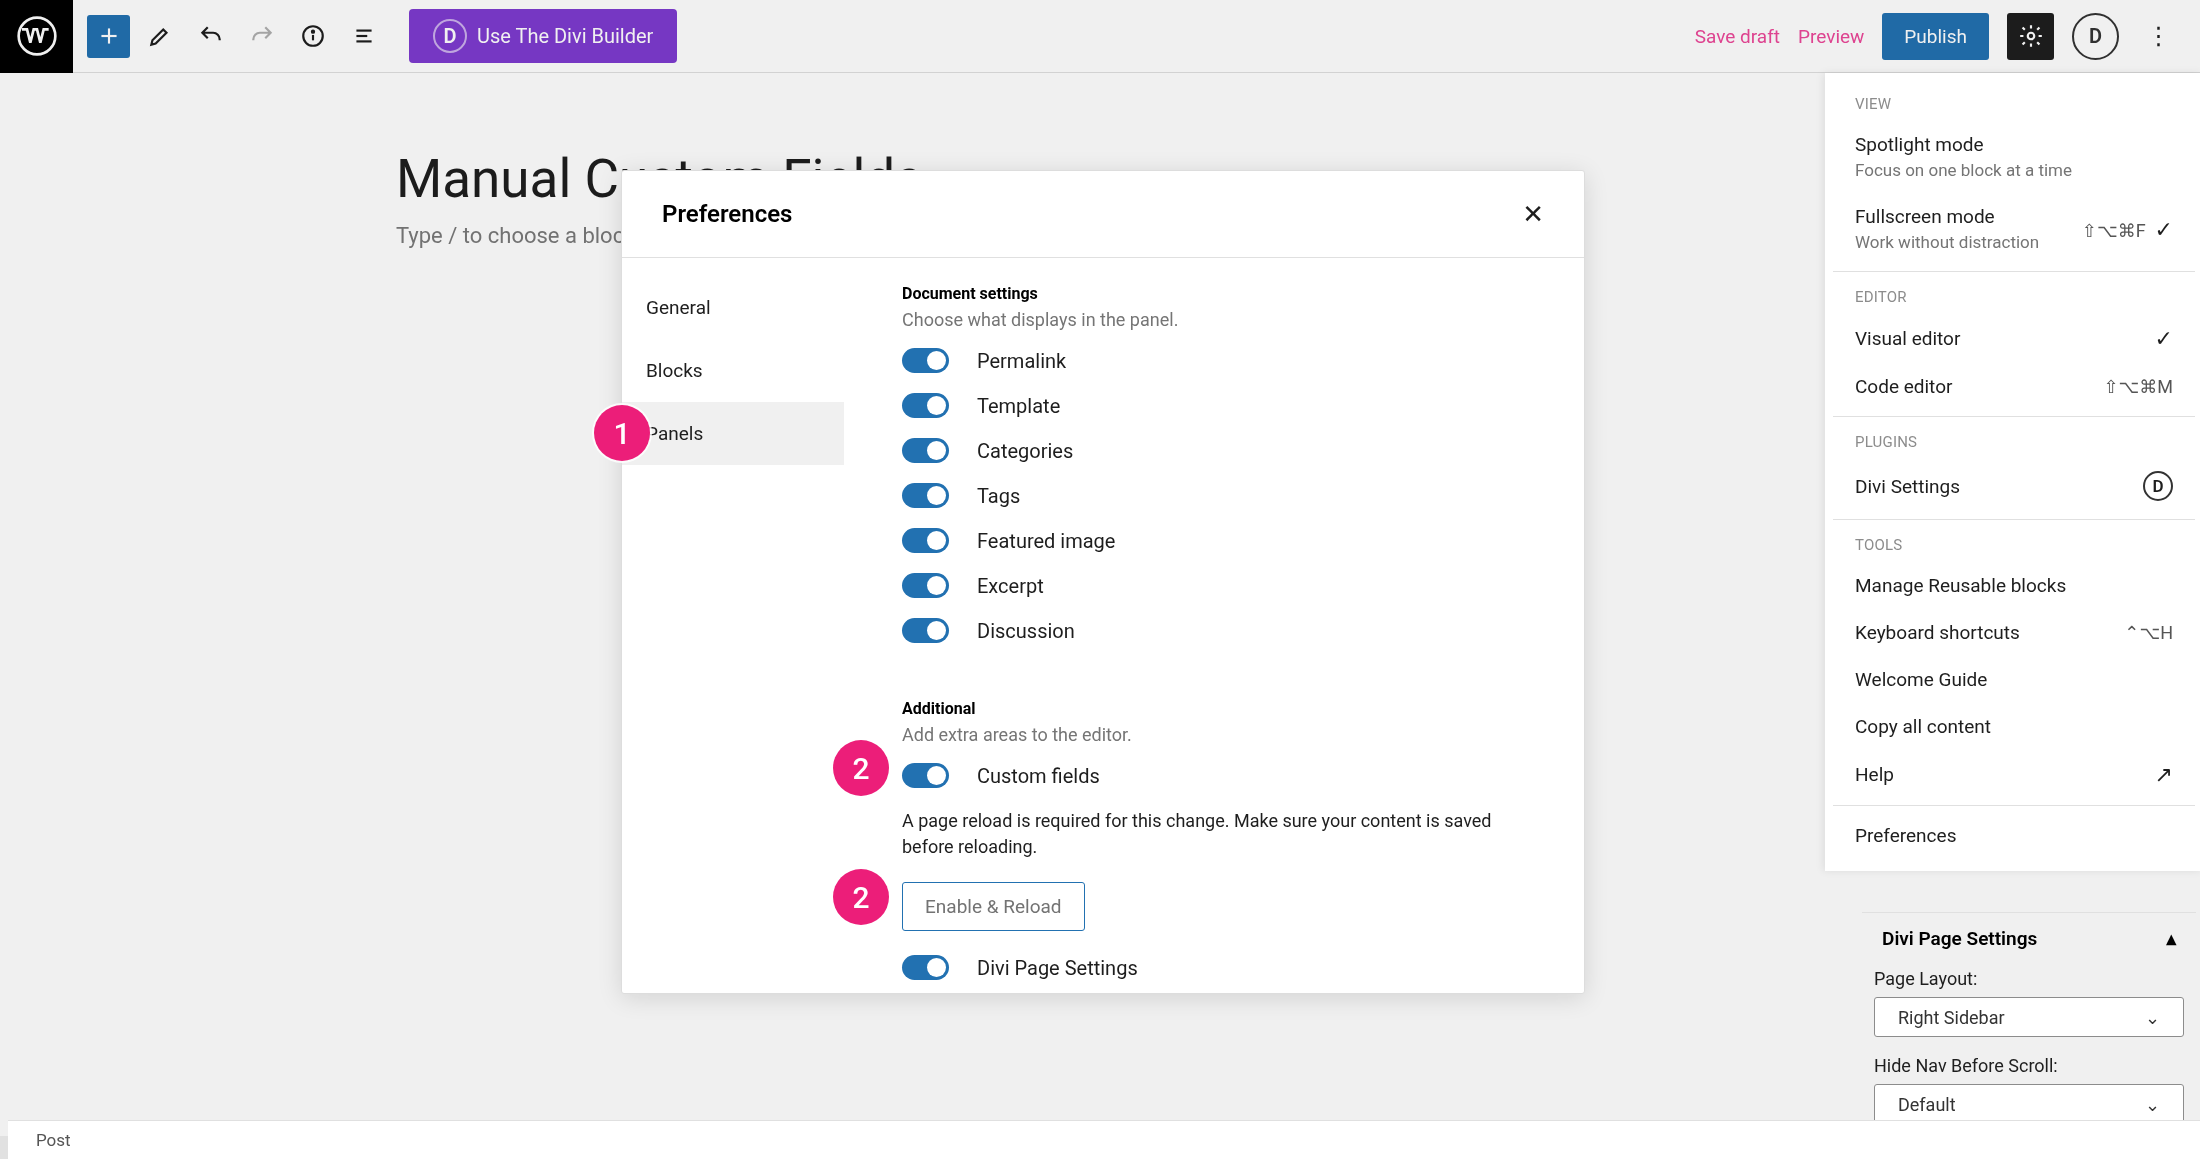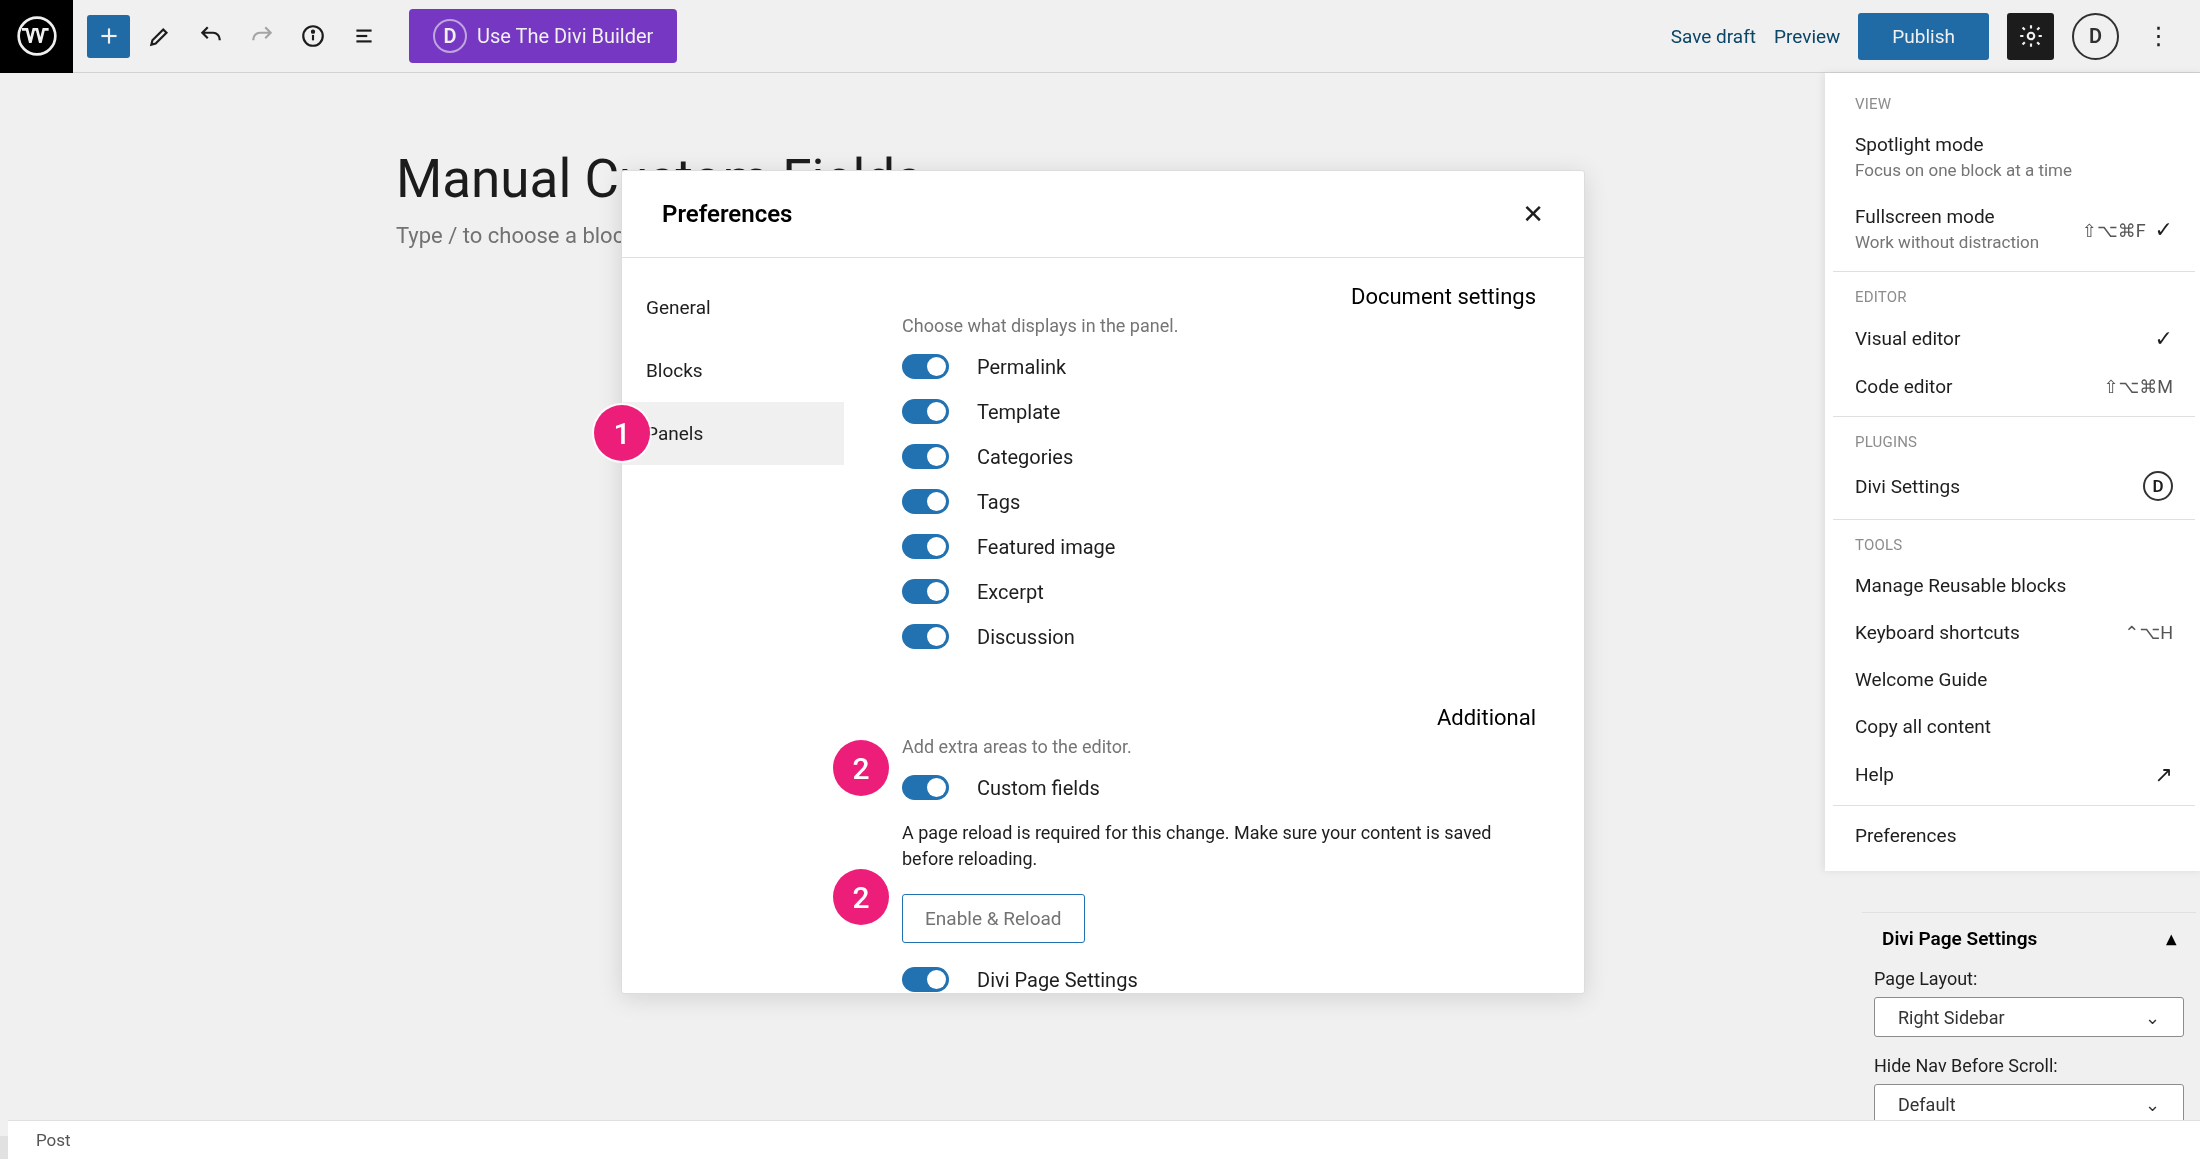--- a/index.html
+++ b/index.html
@@ -14,7 +14,7 @@
 .divi-btn { display: flex; align-items: center; gap: 10px; background: #7e3bd0; color: #fff; padding: 10px 24px; border-radius: 4px; font-size: 20px; margin-left: 16px; }
 .divi-dot { width: 34px; height: 34px; border: 2px solid rgba(255,255,255,.6); border-radius: 50%; display: flex; align-items: center; justify-content: center; font-weight: 600; }
 .toolbar-right { margin-left: auto; display: flex; align-items: center; gap: 18px; }
-.link-btn { color: #0c4a6e; font-size: 19px; }
+.link-btn { color: #ec4899; font-size: 19px; }
 .publish-btn { background: #2271b1; color: #fff; padding: 12px 34px; border-radius: 3px; font-size: 19px; }
 .square-btn { width: 47px; height: 47px; display: flex; align-items: center; justify-content: center; border-radius: 3px; }
 .settings-sq { background: #1e1e1e; color: #fff; }

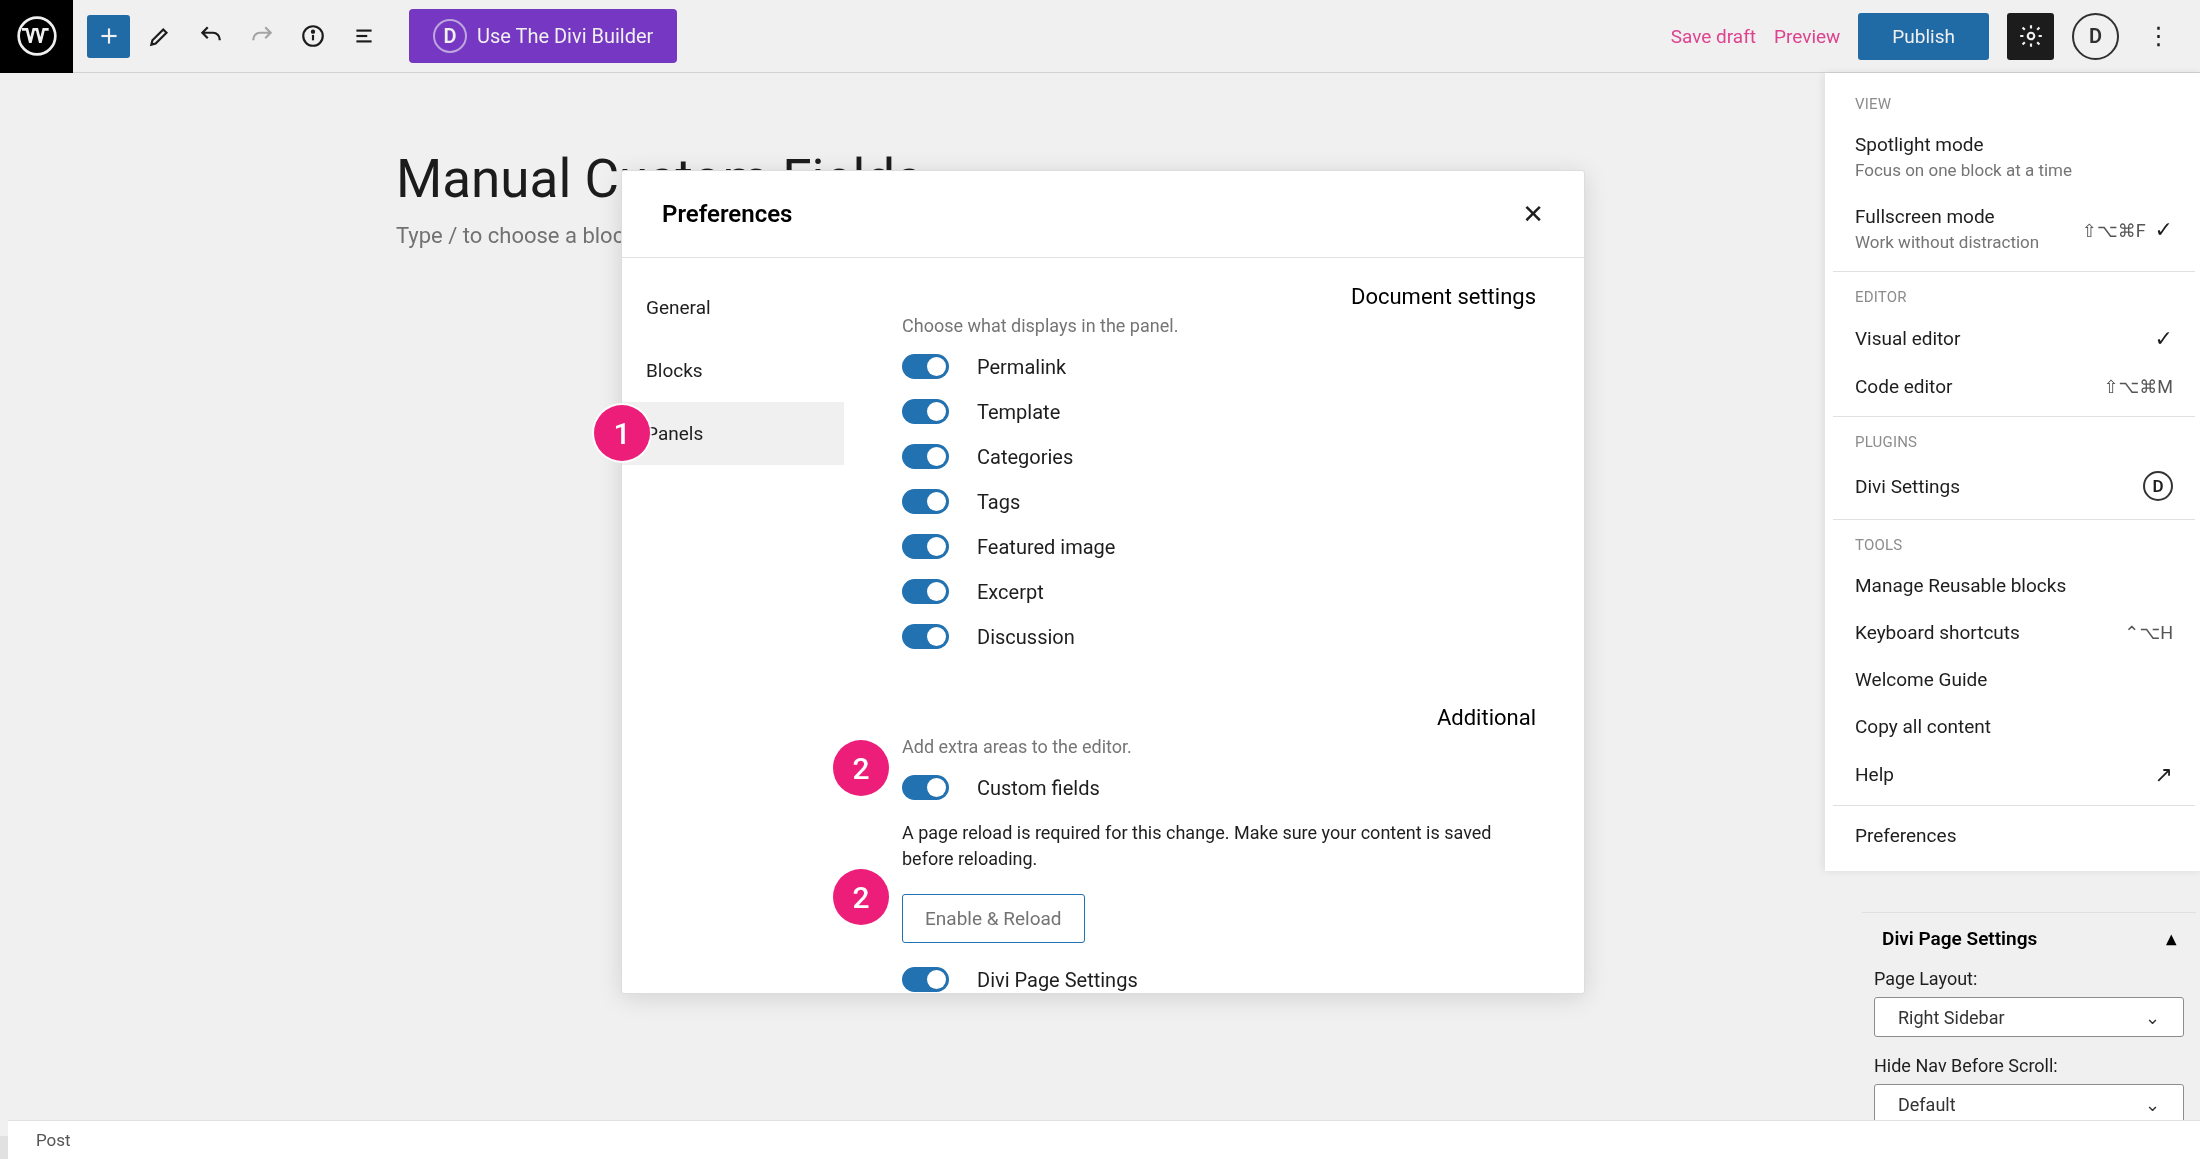--- a/index.html
+++ b/index.html
@@ -15,7 +15,7 @@
 .divi-dot { width: 34px; height: 34px; border: 2px solid rgba(255,255,255,.6); border-radius: 50%; display: flex; align-items: center; justify-content: center; font-weight: 600; }
 .toolbar-right { margin-left: auto; display: flex; align-items: center; gap: 18px; }
 .link-btn { color: #ec4899; font-size: 19px; }
-.publish-btn { background: #2271b1; color: #fff; padding: 12px 34px; border-radius: 3px; font-size: 19px; }
+.publish-btn { background: #2271b1; color: #fff; padding: 12px 22px; border-radius: 3px; font-size: 19px; }
 .square-btn { width: 47px; height: 47px; display: flex; align-items: center; justify-content: center; border-radius: 3px; }
 .settings-sq { background: #1e1e1e; color: #fff; }
 .divi-sq { border: 2px solid #333; border-radius: 50%; font-weight: 600; color: #333; font-size: 20px; }

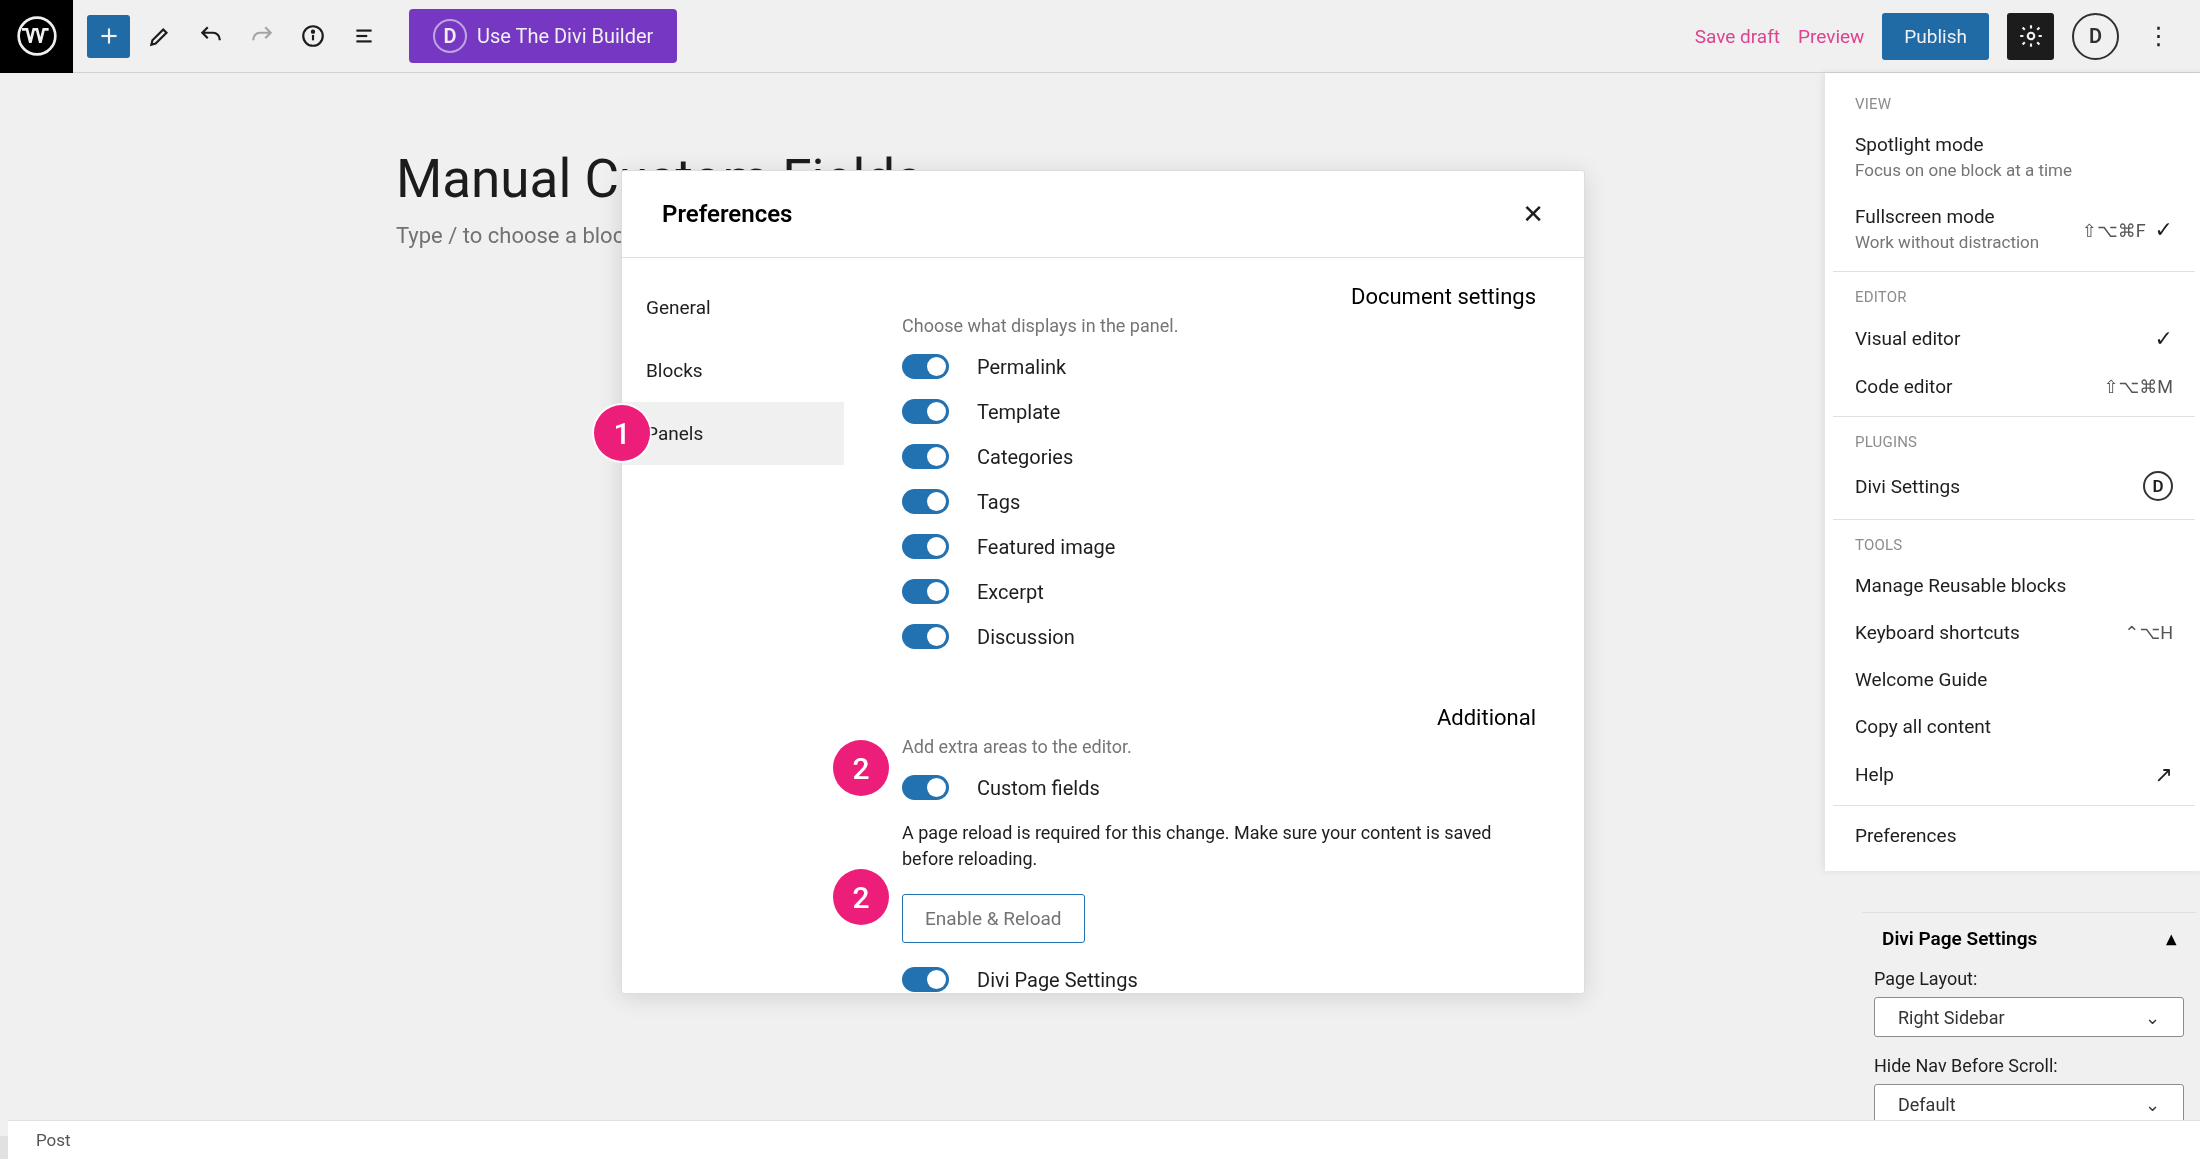--- a/index.html
+++ b/index.html
@@ -61,7 +61,7 @@
 .tab { padding: 20px 24px; font-size: 19px; color: #1e1e1e; }
 .tab.active { background: #f0f0f0; }
 .modal-content { flex: 1; padding: 26px 48px 26px 36px; overflow: hidden; }
-.sect-title { font-size: 22px; font-weight: 400; margin-bottom: 6px; text-align: right; }
+.sect-title { font-size: 16px; font-weight: 700; margin-bottom: 6px; }
 .sect-desc { font-size: 18px; color: #757575; margin-bottom: 18px; }
 .toggle-row { display: flex; align-items: center; gap: 28px; margin-bottom: 20px; font-size: 20px; color: #1e1e1e; }
 .toggle { width: 47px; height: 25px; border-radius: 13px; background: #2271b1; position: relative; flex-shrink: 0; }

